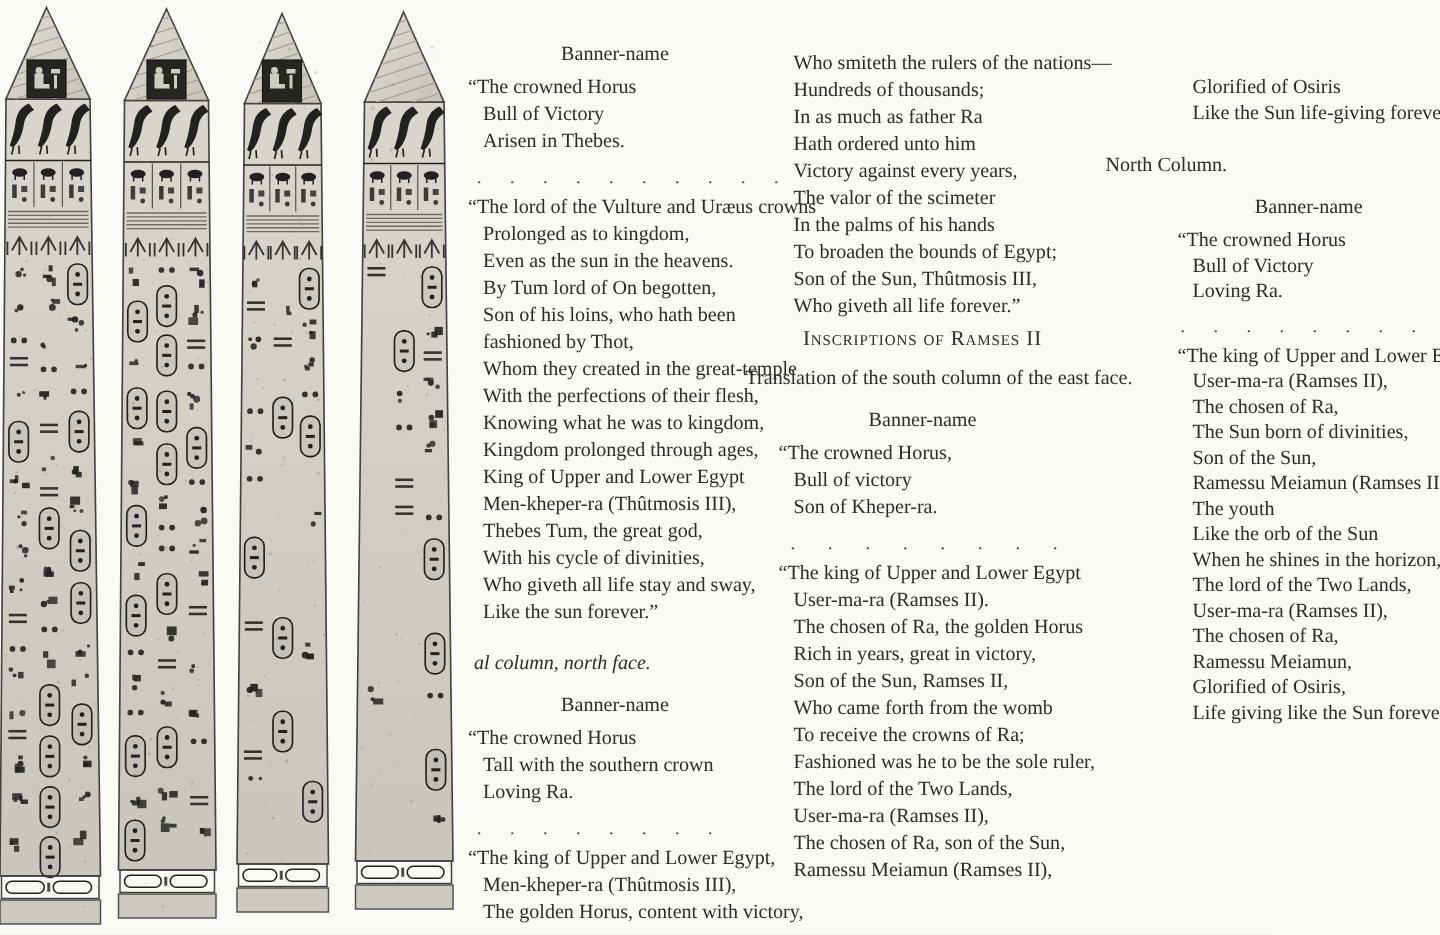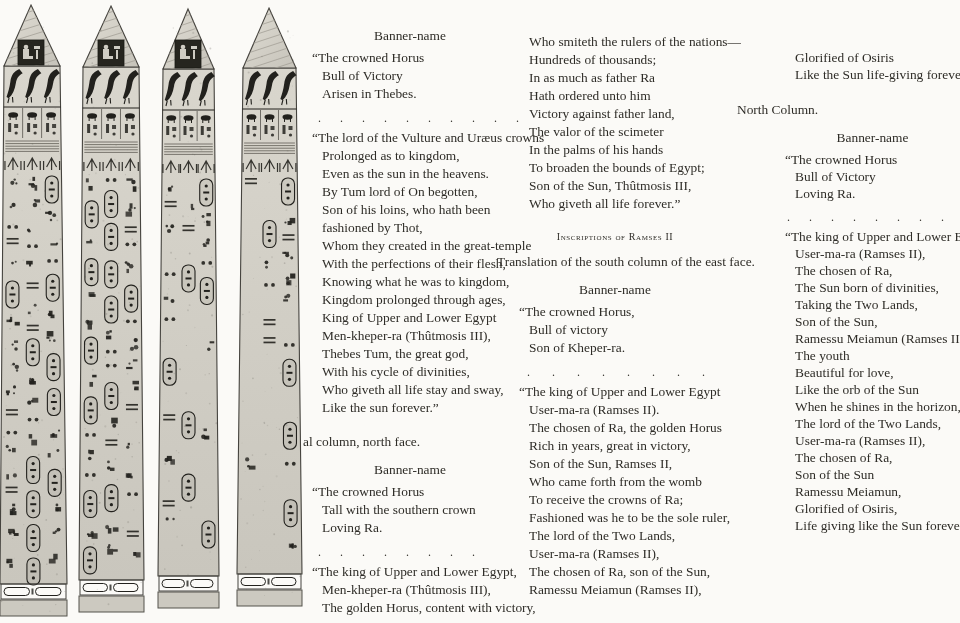--- a/index.html
+++ b/index.html
@@ -1014,7 +1014,7 @@
           <div class="line">Hundreds of thousands;</div>
           <div class="line">In as much as father Ra</div>
           <div class="line">Hath ordered unto him</div>
-          <div class="line">Victory against father land,</div>
+          <div class="line">Victory against every years,</div>
           <div class="line">The valor of the scimeter</div>
           <div class="line">In the palms of his hands</div>
           <div class="line">To broaden the bounds of Egypt;</div>

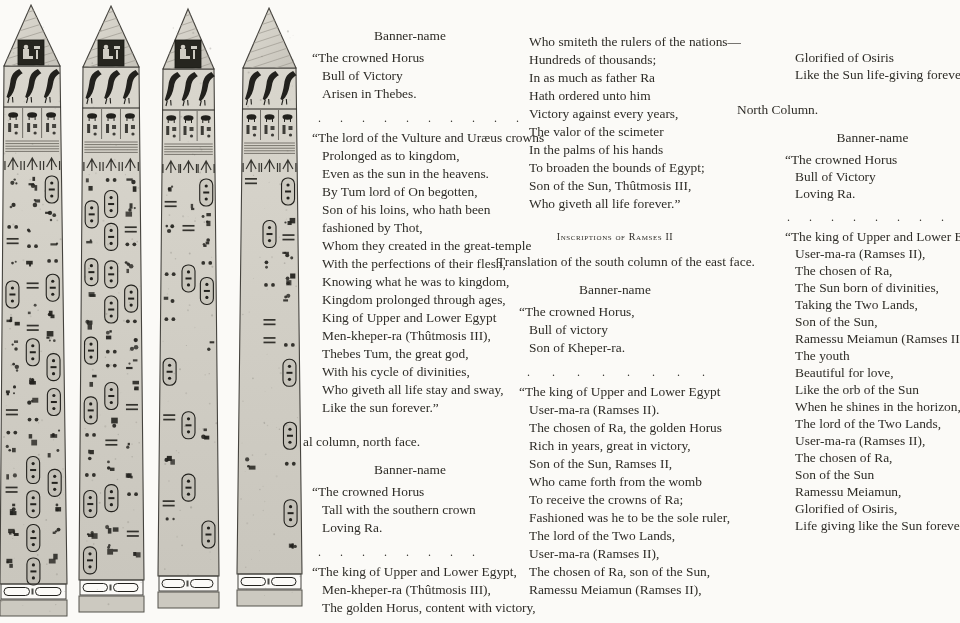--- a/index.html
+++ b/index.html
@@ -16,7 +16,7 @@
   .line{line-height:18px;white-space:nowrap;}
   .stanza{margin-top:4px;}
   .heading{margin-top:10px;text-align:center;line-height:18px;}
-  .heading-sc{margin-top:14px;text-align:center;font-variant:small-caps;letter-spacing:.6px;line-height:20px;font-size:10px;}
+  .heading-sc{margin-top:4px;text-align:center;font-variant:small-caps;letter-spacing:.6px;line-height:20px;font-size:14px;}
   .subheading{margin-top:6px;line-height:18px;white-space:nowrap;}
   .fragment{margin-top:16px;padding-left:1px;line-height:18px;margin-left:-2px;}
   .label{margin-top:18px;padding-left:2px;line-height:18px;}

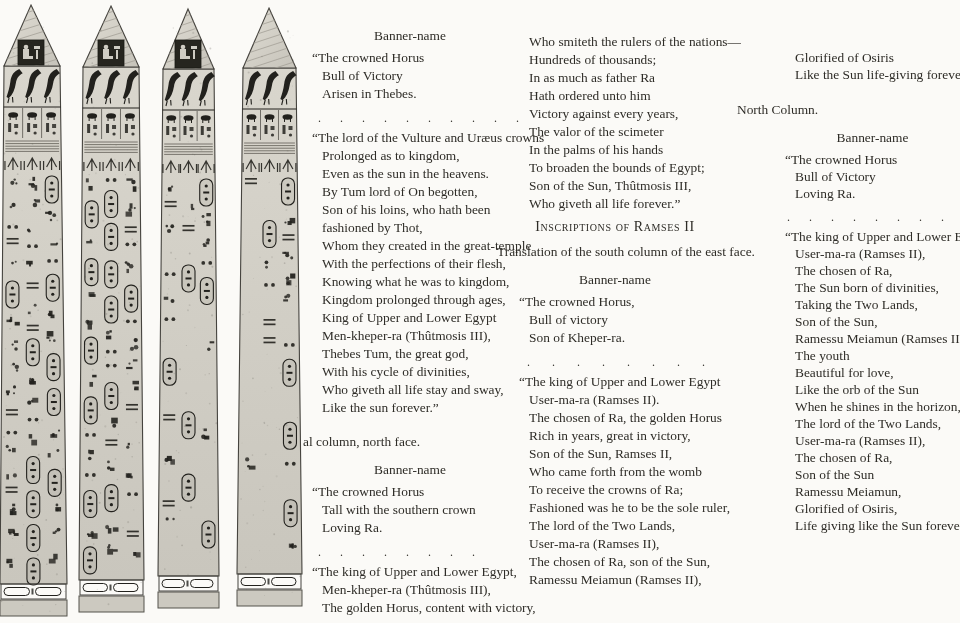--- a/index.html
+++ b/index.html
@@ -1063,7 +1063,6 @@
           <div class="line">User-ma-ra (Ramses II),</div>
           <div class="line">The chosen of Ra,</div>
           <div class="line">The Sun born of divinities,</div>
-          <div class="line">Taking the Two Lands,</div>
           <div class="line">Son of the Sun,</div>
           <div class="line">Ramessu Meiamun (Ramses II);</div>
           <div class="line">The youth</div>

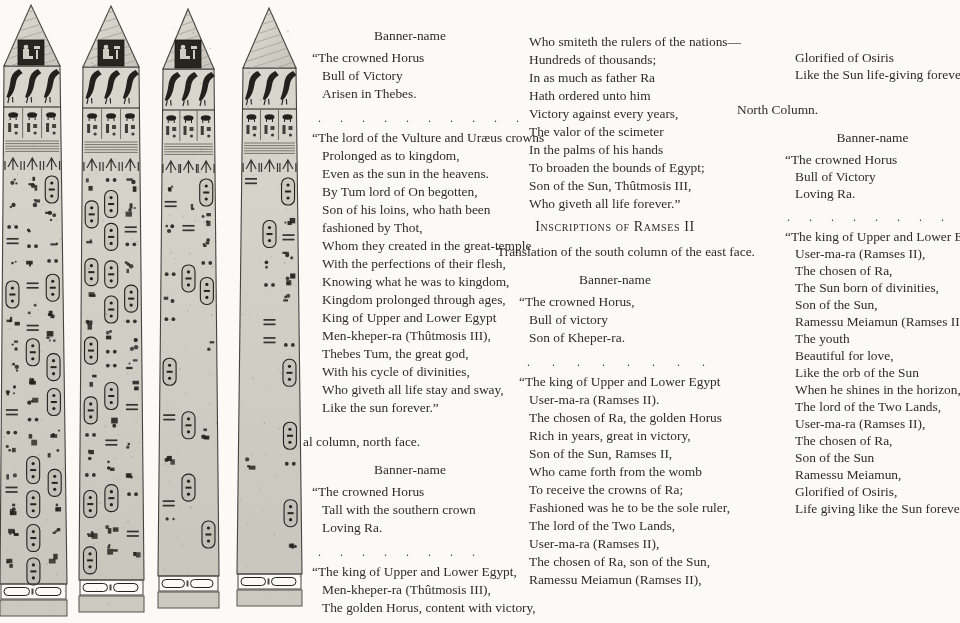--- a/index.html
+++ b/index.html
@@ -1066,7 +1066,6 @@
           <div class="line">Son of the Sun,</div>
           <div class="line">Ramessu Meiamun (Ramses II);</div>
           <div class="line">The youth</div>
-          <div class="line">Beautiful for love,</div>
           <div class="line">Like the orb of the Sun</div>
           <div class="line">When he shines in the horizon,</div>
           <div class="line">The lord of the Two Lands,</div>

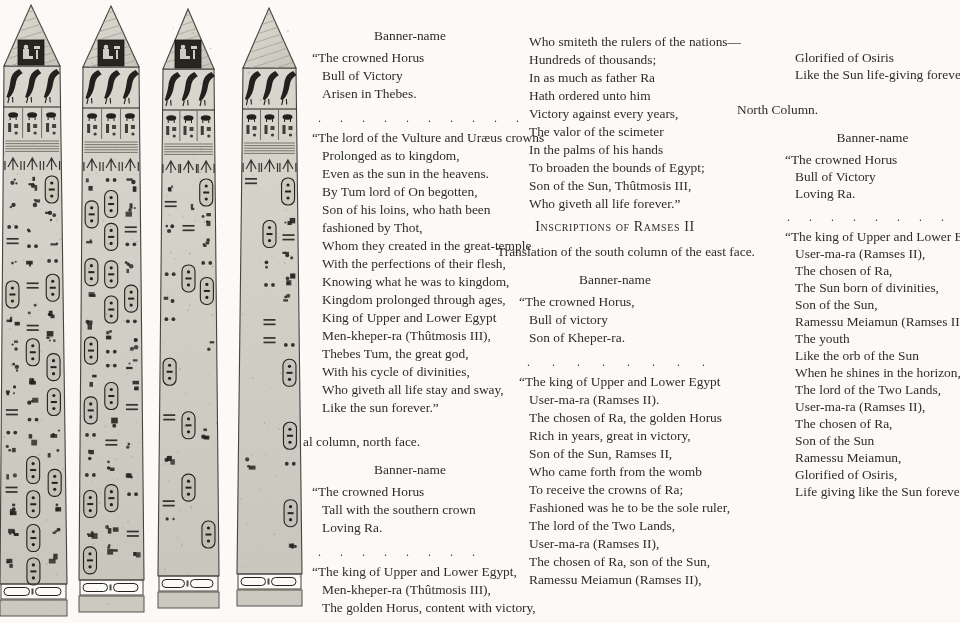--- a/index.html
+++ b/index.html
@@ -18,7 +18,7 @@
   .heading{margin-top:10px;text-align:center;line-height:18px;}
   .heading-sc{margin-top:4px;text-align:center;font-variant:small-caps;letter-spacing:.6px;line-height:20px;font-size:14px;}
   .subheading{margin-top:6px;line-height:18px;white-space:nowrap;}
-  .fragment{margin-top:16px;padding-left:1px;line-height:18px;margin-left:-2px;}
+  .fragment{margin-top:16px;padding-left:14px;line-height:18px;margin-left:-2px;font-style:italic;}
   .label{margin-top:18px;padding-left:2px;line-height:18px;}
   .dots{margin:8px 0 4px;font-size:12px;letter-spacing:1px;word-spacing:14px;color:#3a3833;line-height:14px;white-space:nowrap;}
   #left-column .line{padding-left:18px;}

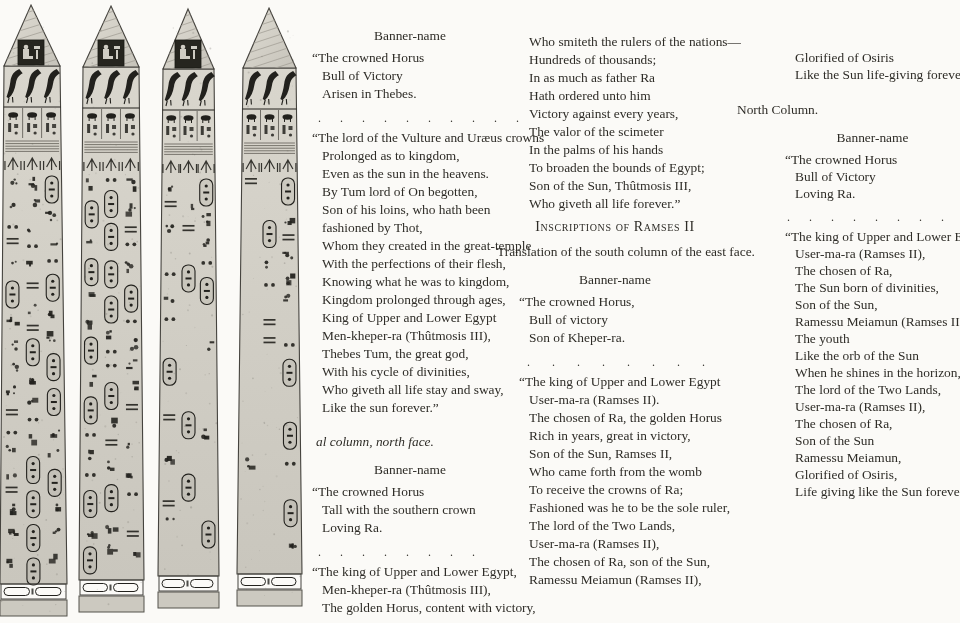--- a/index.html
+++ b/index.html
@@ -1071,7 +1071,6 @@
           <div class="line">The lord of the Two Lands,</div>
           <div class="line">User-ma-ra (Ramses II),</div>
           <div class="line">The chosen of Ra,</div>
-          <div class="line">Son of the Sun</div>
           <div class="line">Ramessu Meiamun,</div>
           <div class="line">Glorified of Osiris,</div>
           <div class="line">Life giving like the Sun forever.”</div>

